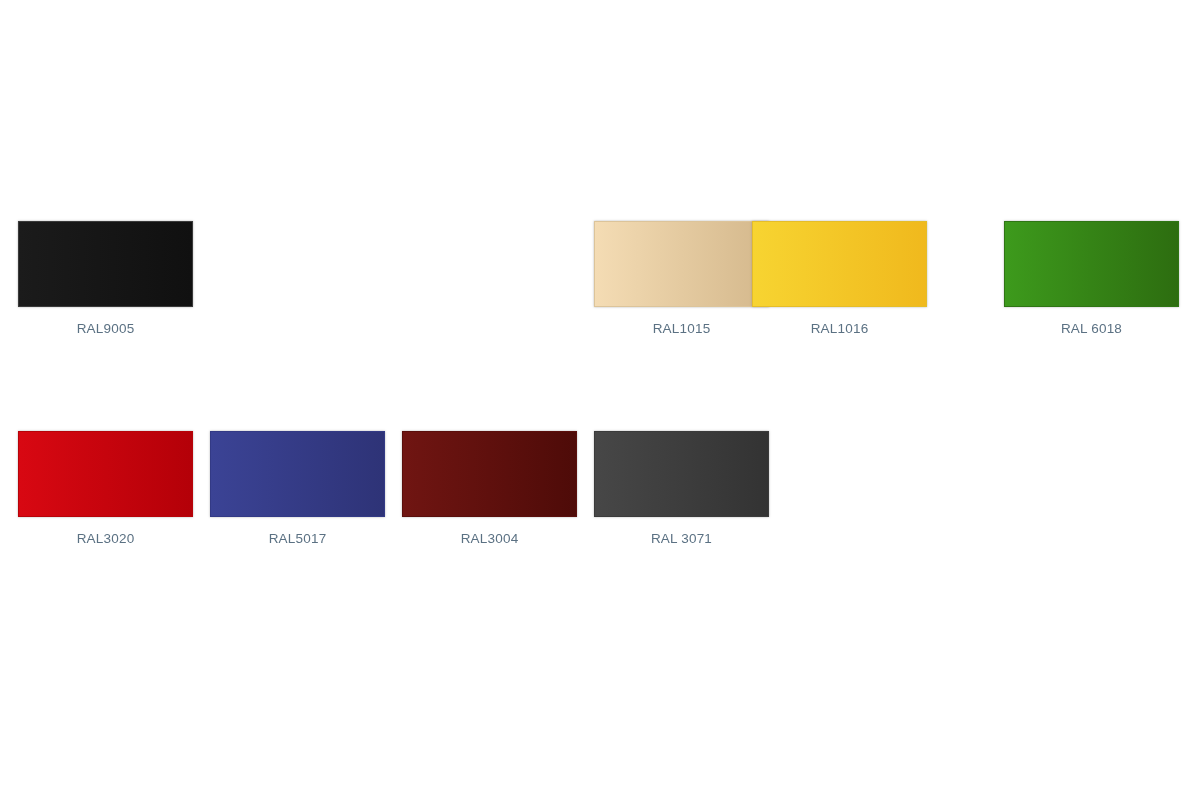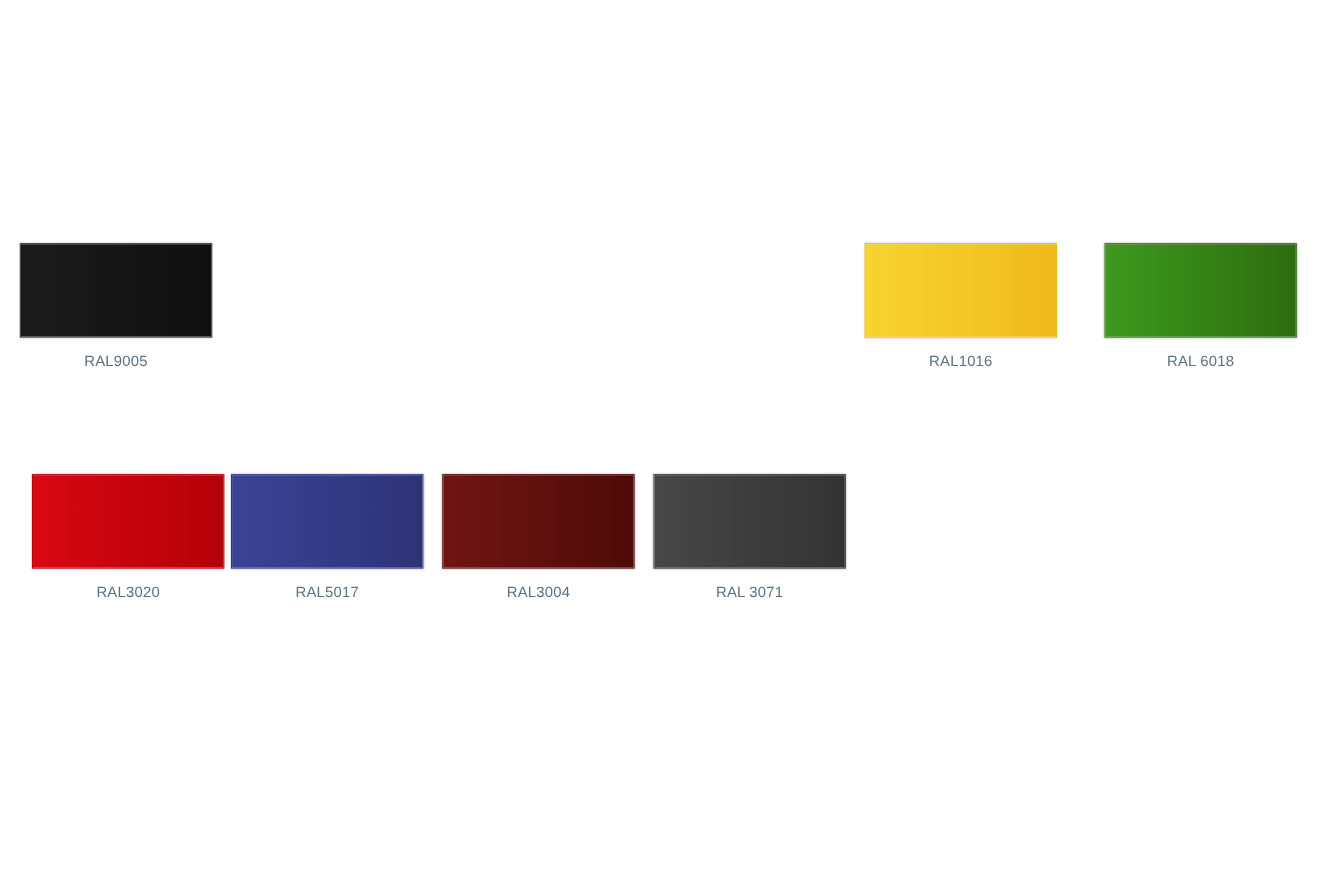--- a/index.html
+++ b/index.html
@@ -67,6 +67,10 @@
         <div class="swatch-chip" style="background: linear-gradient(90deg, rgb(27, 27, 27) 0%, rgb(16, 16, 16) 100%); border: 1px solid rgb(58, 58, 58);"></div>
         <div class="swatch-label" style="color: rgb(91, 113, 131);">RAL9005</div>
       </div>
+      <div class="swatch-cell" style="left: 594px;">
+        <div class="swatch-chip" style="background: linear-gradient(90deg, rgb(244, 220, 180) 0%, rgb(212, 184, 140) 100%); border: 1px solid rgb(220, 196, 154);"></div>
+        <div class="swatch-label" style="color: rgb(91, 113, 131);">RAL1015</div>
+      </div>
       <div class="swatch-cell" style="left: 786px;">
         <div class="swatch-chip" style="background: linear-gradient(90deg, rgb(247, 212, 49) 0%, rgb(240, 185, 29) 100%); border: 1px solid rgb(229, 189, 40);"></div>
         <div class="swatch-label" style="color: rgb(91, 113, 131);">RAL1016</div>

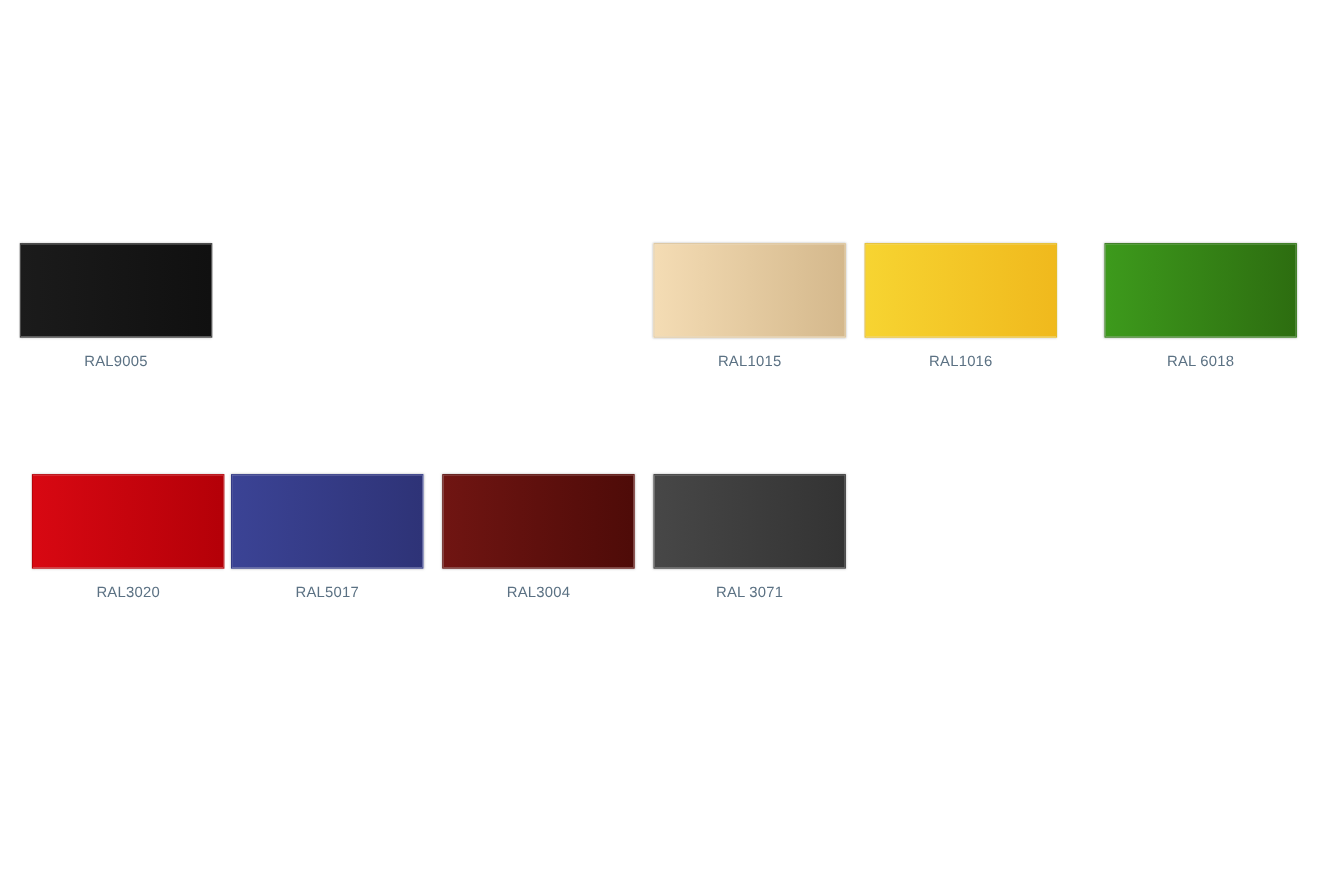--- a/index.html
+++ b/index.html
@@ -71,7 +71,7 @@
         <div class="swatch-chip" style="background: linear-gradient(90deg, rgb(244, 220, 180) 0%, rgb(212, 184, 140) 100%); border: 1px solid rgb(220, 196, 154);"></div>
         <div class="swatch-label" style="color: rgb(91, 113, 131);">RAL1015</div>
       </div>
-      <div class="swatch-cell" style="left: 786px;">
+      <div class="swatch-cell" style="left: 752px;">
         <div class="swatch-chip" style="background: linear-gradient(90deg, rgb(247, 212, 49) 0%, rgb(240, 185, 29) 100%); border: 1px solid rgb(229, 189, 40);"></div>
         <div class="swatch-label" style="color: rgb(91, 113, 131);">RAL1016</div>
       </div>

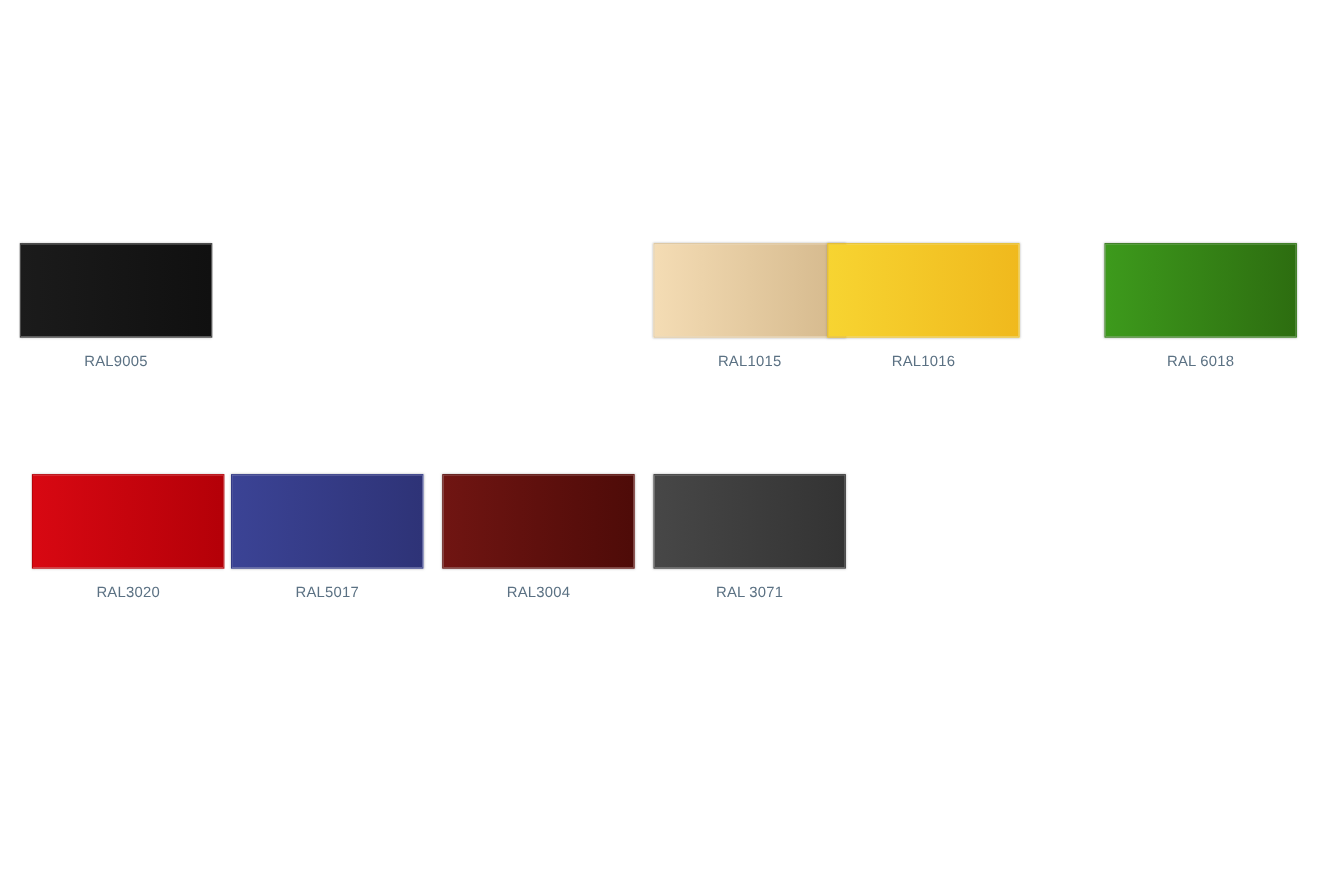--- a/index.html
+++ b/index.html
@@ -81,7 +81,7 @@
       </div>
     </div>
   <div class="swatch-row" id="swatch-row-2" style="top: 431px;">
-      <div class="swatch-cell" style="left: 18px; margin-left: 11px;">
+      <div class="swatch-cell" style="left: 18px;">
         <div class="swatch-chip" style="background: linear-gradient(90deg, rgb(216, 8, 18) 0%, rgb(180, 0, 8) 100%); border: 1px solid rgb(183, 3, 9);"></div>
         <div class="swatch-label" style="color: rgb(91, 113, 131);">RAL3020</div>
       </div>

